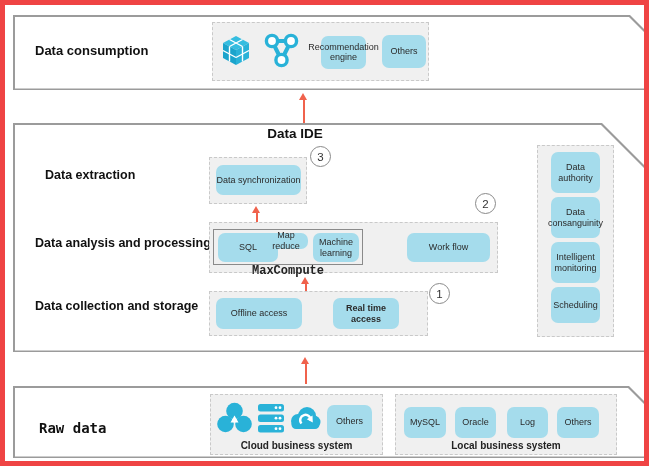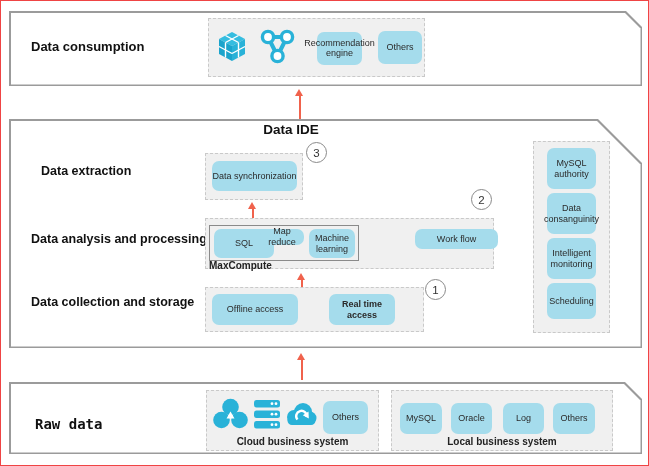--- a/index.html
+++ b/index.html
@@ -5,7 +5,7 @@
   html,body{margin:0;padding:0;background:#fff;}
   .canvas{
     position:relative;width:649px;height:466px;background:#ffffff;
-    border:1px solid #ef4444;box-sizing:border-box;
+    border:5px solid #ef4444;box-sizing:border-box;
     font-family:"Liberation Sans",sans-serif;color:#1c1c1c;overflow:hidden;padding-left:16px;
   }
   

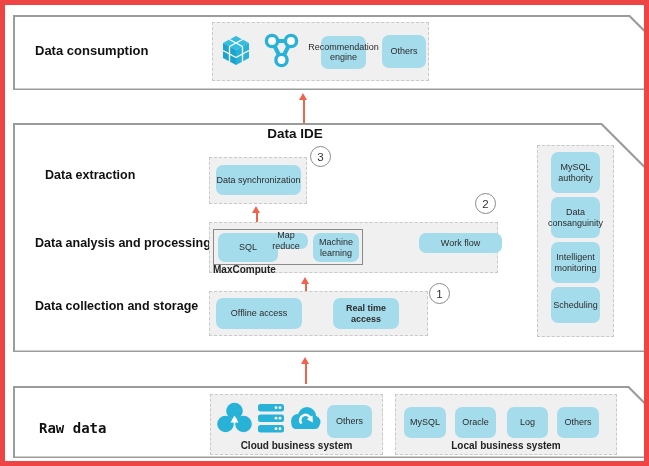--- a/index.html
+++ b/index.html
@@ -112,7 +112,7 @@
   <div class="badge" style="left:424px;top:278px;">1</div>
 
   <div class="dashed" style="left:532px;top:140px;width:77px;height:192px;"></div>
-  <div class="btn" style="left:546px;top:147px;width:49px;height:41px;">MySQL authority</div>
+  <div class="btn" style="left:546px;top:147px;width:49px;height:41px;">Data authority</div>
   <div class="btn" style="left:546px;top:192px;width:49px;height:41px;">Data consanguinity</div>
   <div class="btn" style="left:546px;top:237px;width:49px;height:41px;">Intelligent monitoring</div>
   <div class="btn" style="left:546px;top:282px;width:49px;height:36px;">Scheduling</div>

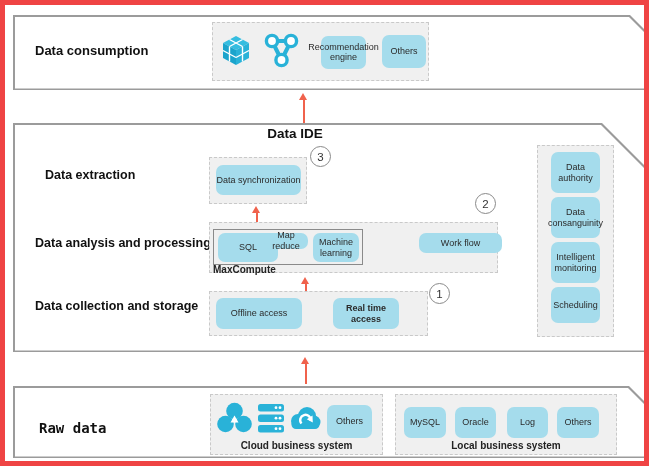--- a/index.html
+++ b/index.html
@@ -102,7 +102,7 @@
   <div class="btn" style="left:259px;top:228px;width:44px;height:16px;">Map reduce</div>
   <div class="btn" style="left:308px;top:228px;width:46px;height:29px;">Machine learning</div>
   <div class="mclbl" style="left:208px;top:259px;width:150px;">MaxCompute</div>
-  <div class="btn" style="left:414px;top:228px;width:83px;height:20px;">Work flow</div>
+  <div class="btn" style="left:402px;top:228px;width:83px;height:29px;">Work flow</div>
   <div class="badge" style="left:470px;top:188px;">2</div>
   <div class="arrow" style="left:296px;top:272px;height:14px;"></div>
 

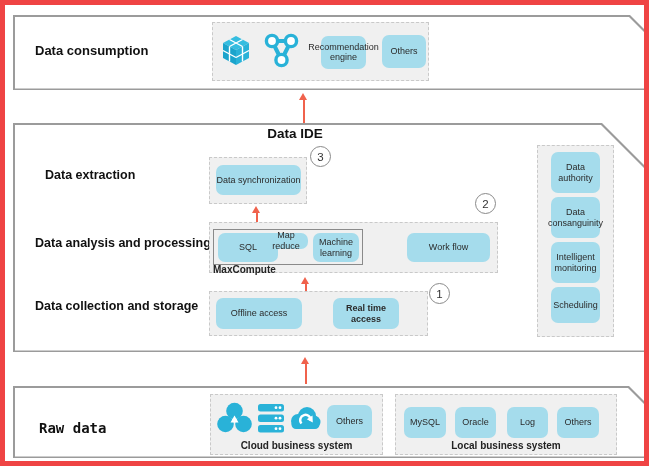--- a/index.html
+++ b/index.html
@@ -30,7 +30,7 @@
   .arrow::after{content:"";position:absolute;top:6px;bottom:0;left:3.5px;width:2px;background:#f0624c;}
   .grouplbl{position:absolute;font-weight:bold;font-size:10px;color:#222;text-align:center;}
   .mcbox{position:absolute;border:1px solid #8a8a8a;box-sizing:border-box;background:transparent;}
-  .mclbl{position:absolute;font-weight:bold;font-size:10px;color:#222;}
+  .mclbl{position:absolute;font-weight:bold;font-size:12px;color:#222;text-align:center;font-family:Liberation Mono, monospace;}
   .ricon{position:absolute;}
   .raw-lbl{position:absolute;font-family:"DejaVu Sans Mono",monospace;font-weight:bold;
     font-size:14px;color:#111;white-space:nowrap;}

